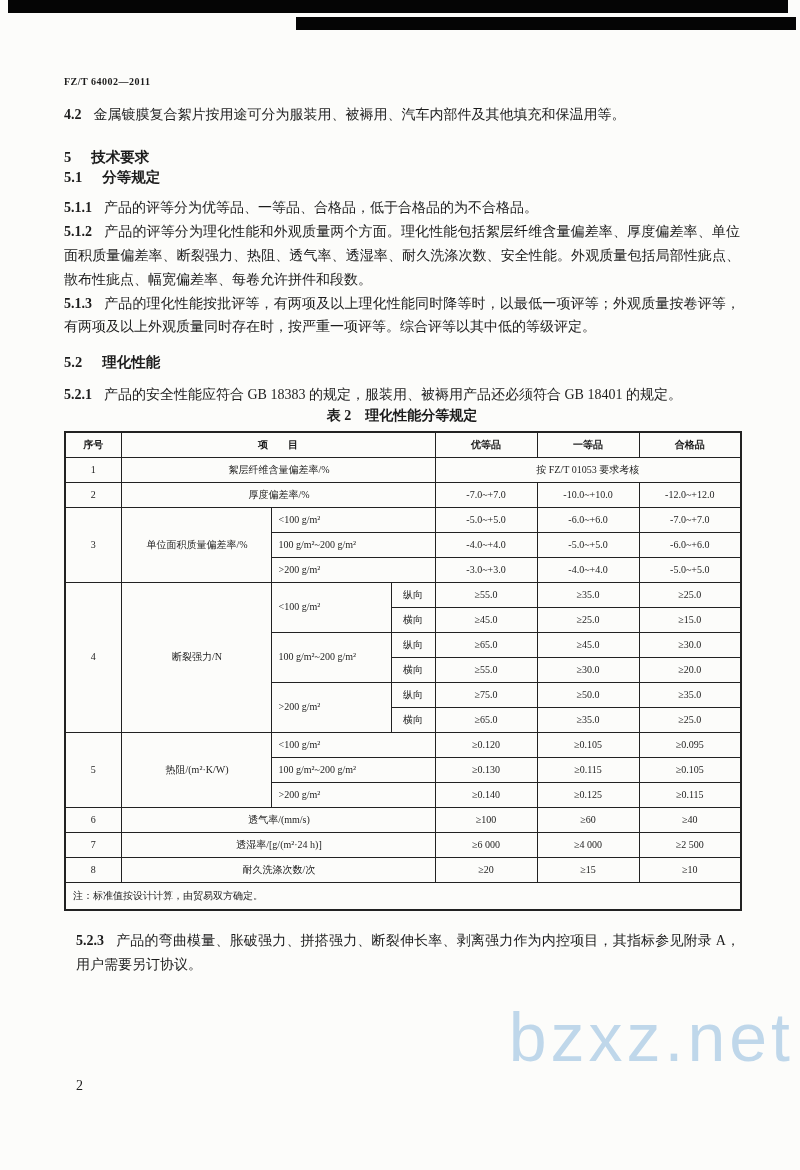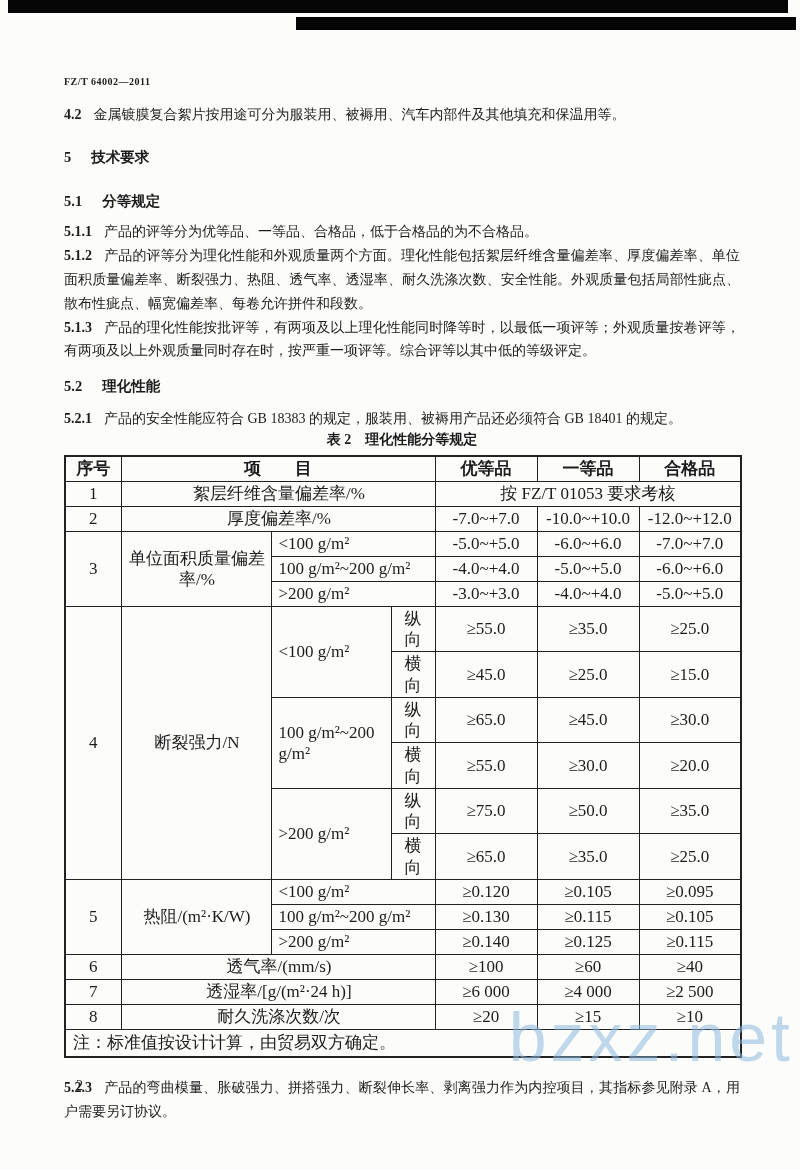--- a/index.html
+++ b/index.html
@@ -39,7 +39,7 @@
 
   .heading { font-weight:bold; font-size:14.5px; line-height:1.4; }
   .heading .hnum { margin-right:20px; }
-  .h5  { margin-bottom:24px; }
+  .h5  { }
   .h51 { margin-bottom:9px; }
   .h52 { margin-bottom:11px; }
 

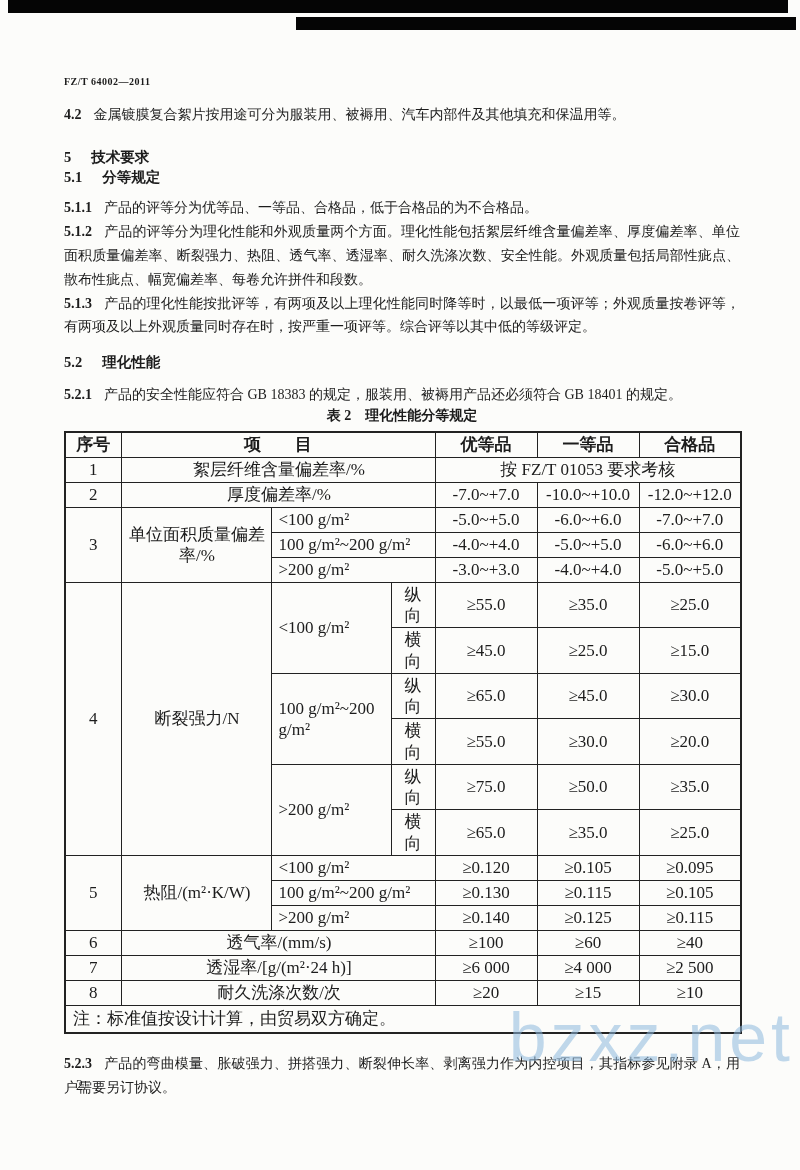--- a/index.html
+++ b/index.html
@@ -48,7 +48,7 @@
 
   table.spec {
     border-collapse:collapse; table-layout:fixed; width:676px;
-    font-size:17px; border:2px solid #222;
+    font-size:10px; border:2px solid #222;
   }
   table.spec th, table.spec td {
     border:1px solid #222; height:25px; padding:1px 5px;

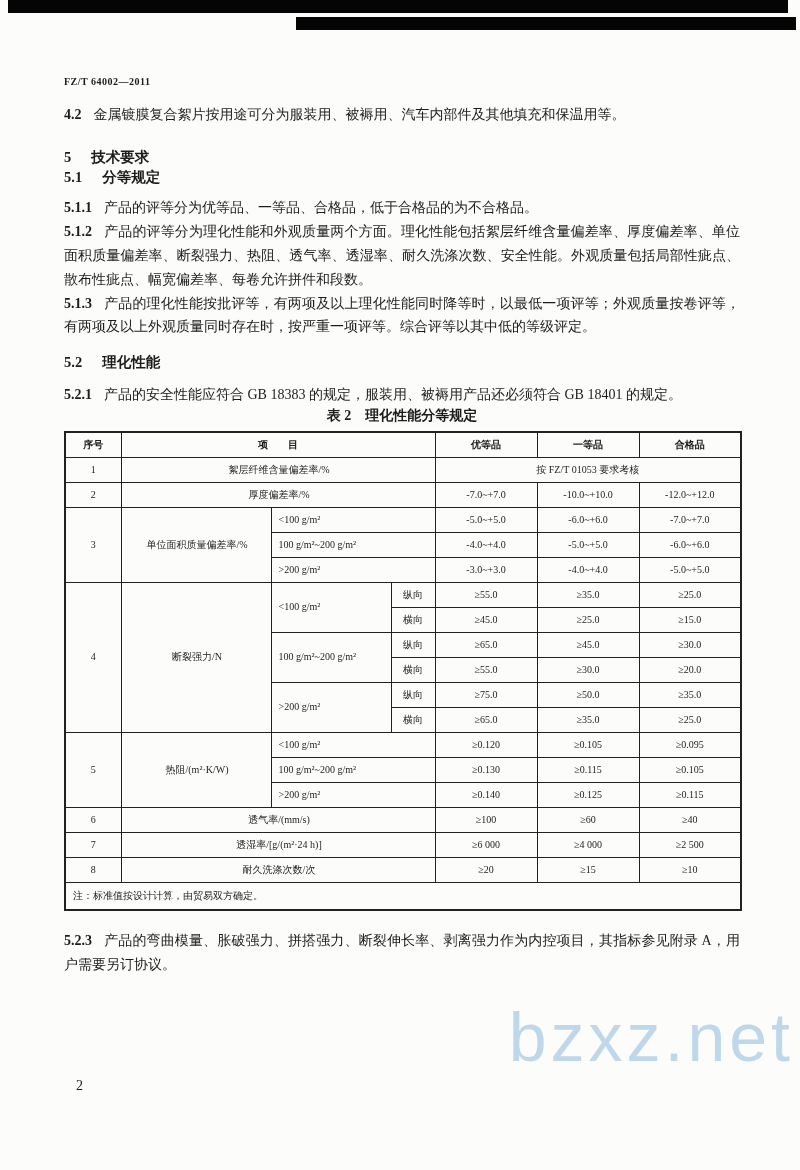--- a/index.html
+++ b/index.html
@@ -35,7 +35,7 @@
   .p513 { margin-bottom:13px; }
   .p521 { margin-bottom:0; }
   .p522 { margin-bottom:11px; }
-  .p523 { margin-top:18px; }
+  .p523 { margin-top:18px;margin-left:12px; }
 
   .heading { font-weight:bold; font-size:14.5px; line-height:1.4; }
   .heading .hnum { margin-right:20px; }

